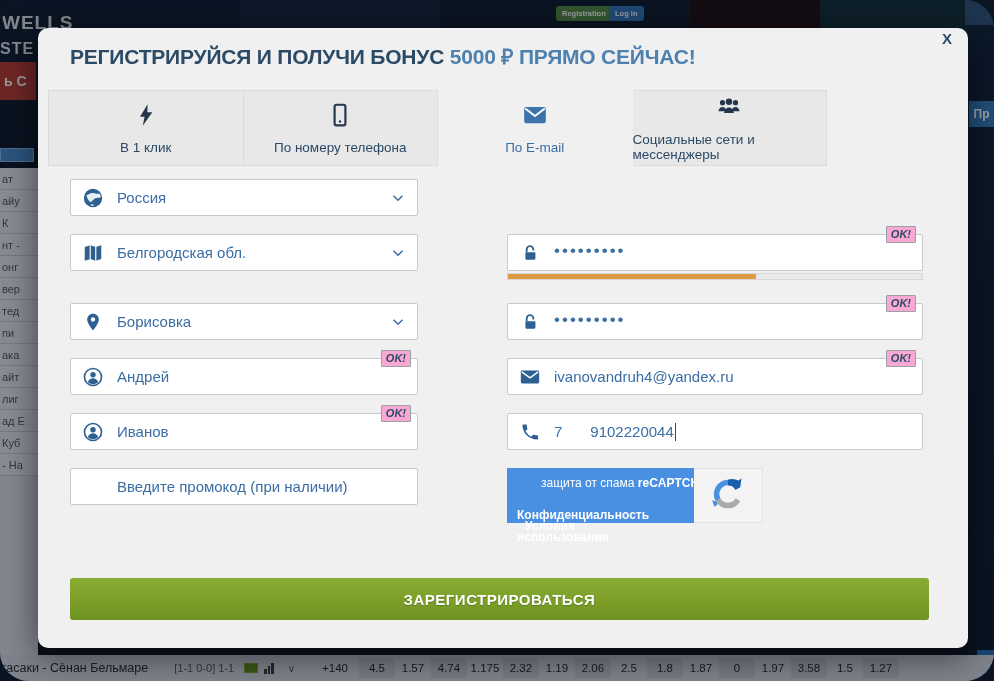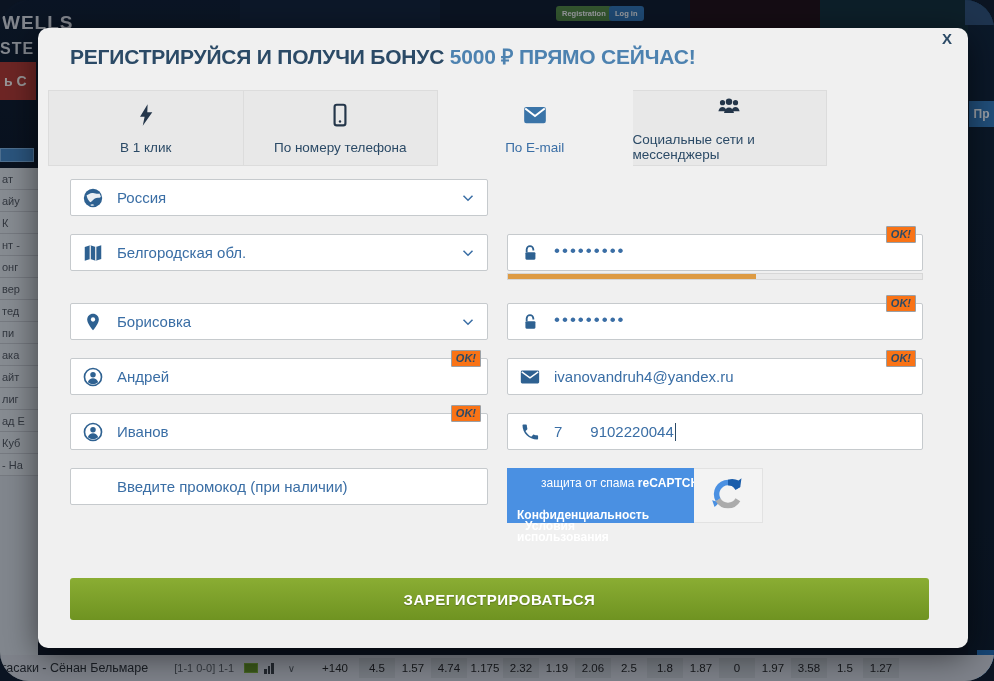--- a/index.html
+++ b/index.html
@@ -64,7 +64,7 @@
 
   .field { position:absolute; height:37px; background:#fff; border:1px solid #c6cacd; border-radius:2px;
            display:flex; align-items:center; padding:0 10px; cursor:text; }
-  .lcol { left:32px; width:418px; }
+  .lcol { left:32px; width:348px; }
   .rcol { left:469px; width:416px; }
   .ficon { display:flex; align-items:center; width:24px; justify-content:center; }
   .fval { color:#3a6ea5; font-size:15px; margin-left:12px; white-space:nowrap; }

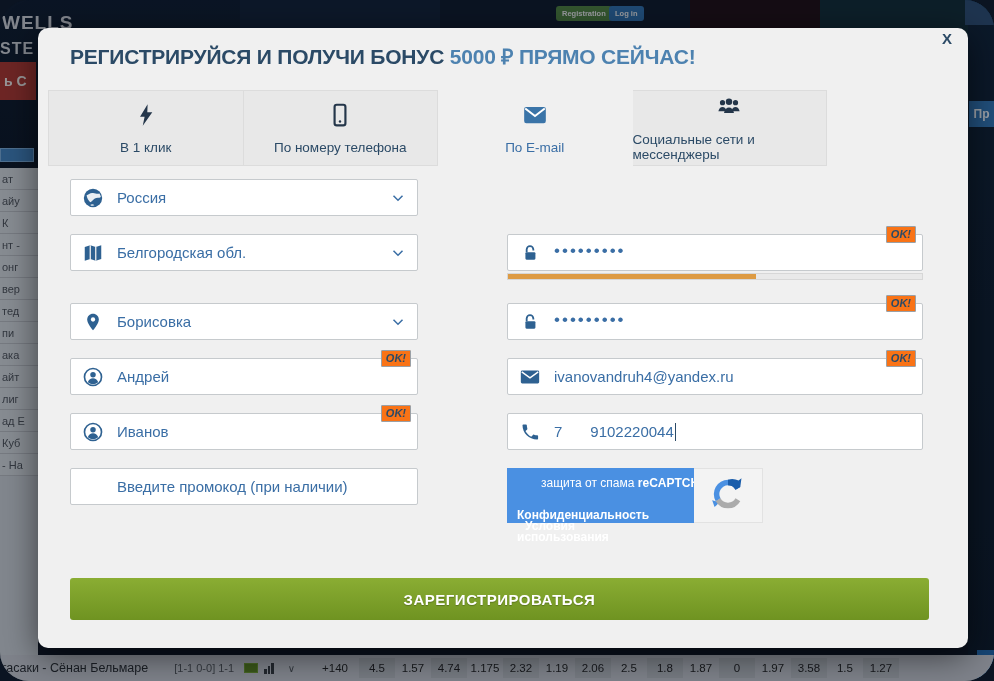--- a/index.html
+++ b/index.html
@@ -71,7 +71,7 @@
   .fval.dots { font-size:17px; letter-spacing:2px; margin-top:-3px; }
   .fval.placeholder { margin-left:36px; }
   .chev { margin-left:auto; display:flex; align-items:center; }
-  .okbadge { position:absolute; top:-9px; right:6px; background:#f97316; border:1px solid #9aa0a6;
+  .okbadge { position:absolute; top:-9px; right:6px; background:#f9a8d4; border:1px solid #9aa0a6;
              font-style:italic; font-weight:700; font-size:11px; color:#2b4a66; padding:0 4px;
              line-height:15px; border-radius:1px; z-index:2; }
   .gap28 { display:inline-block; width:28px; }

